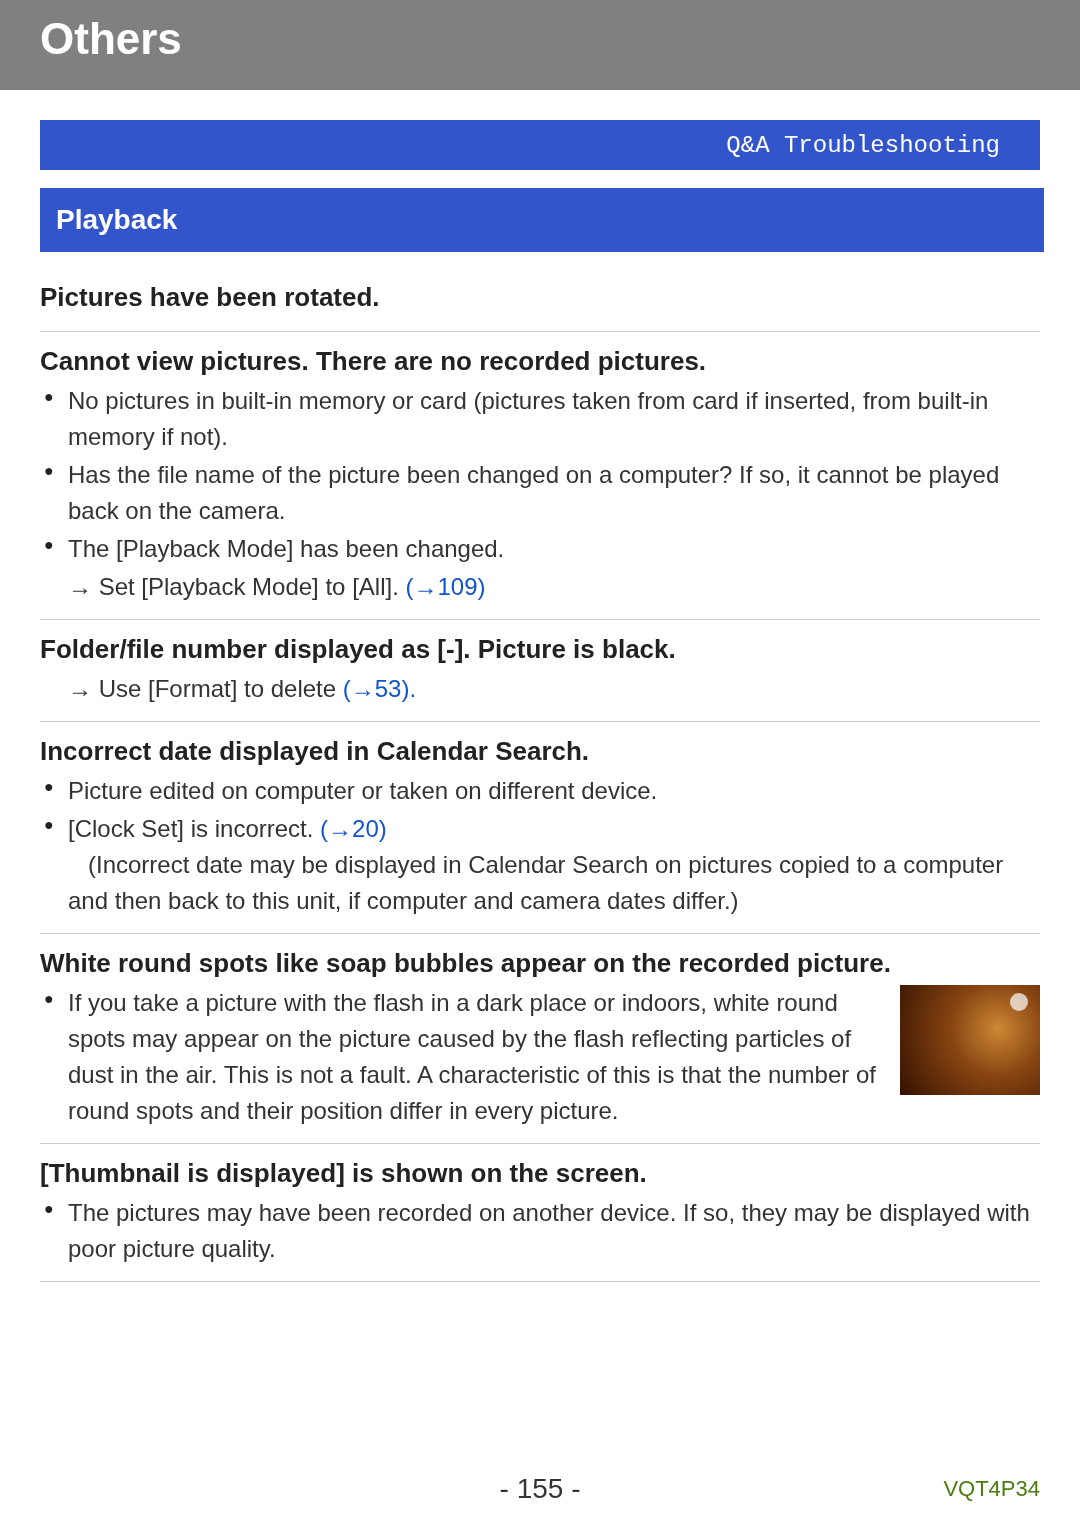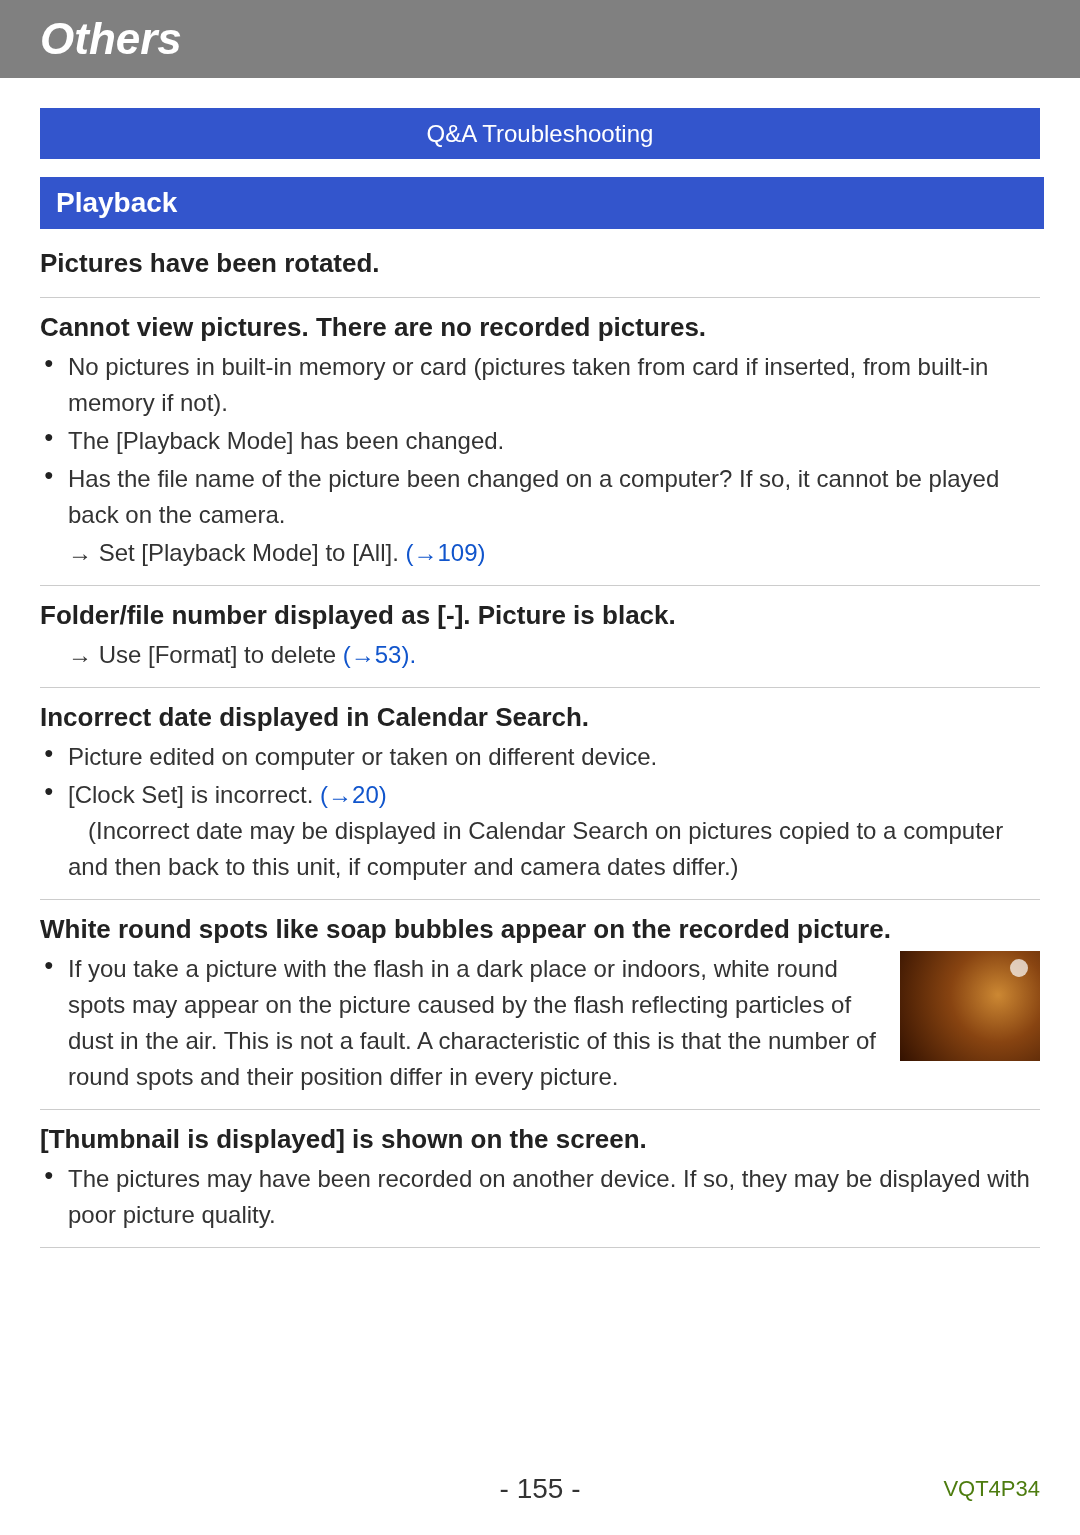--- a/index.html
+++ b/index.html
@@ -21,9 +21,8 @@
     
     .page-header {
       background: #808080;
-      padding: 14px 40px 14px 40px;
+      padding: 14px 40px 26px 40px;
       margin-bottom: 0;
-      font-style: italic;
     }
 
     .page-title {

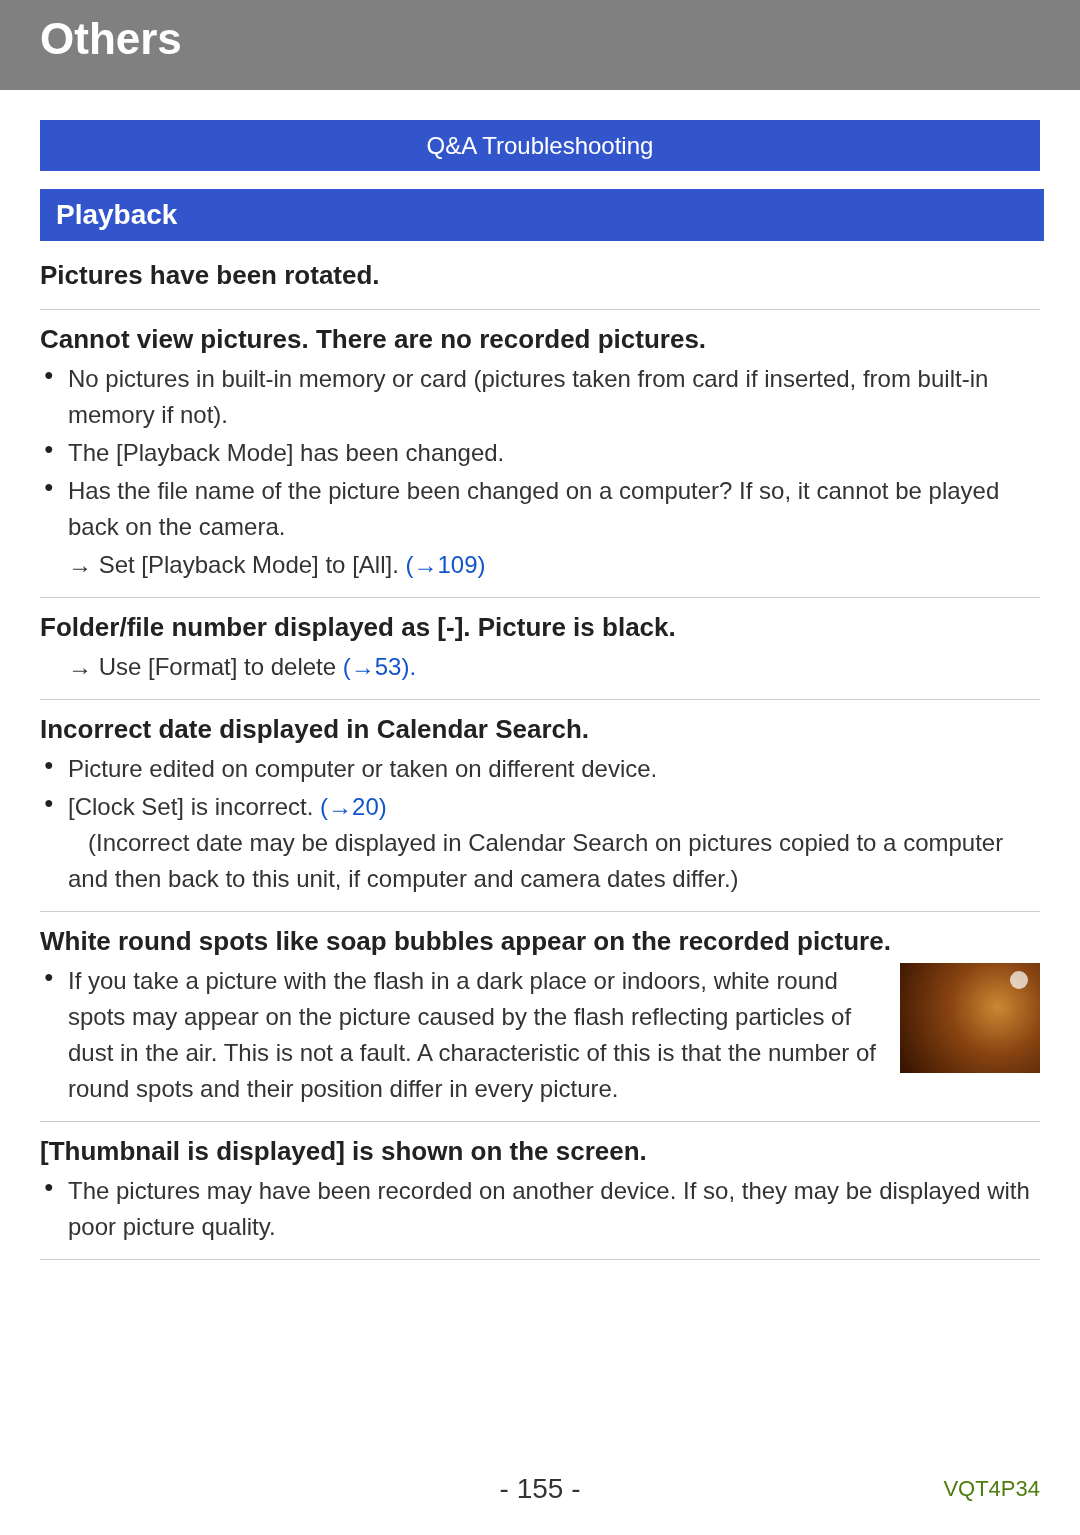--- a/index.html
+++ b/index.html
@@ -34,9 +34,10 @@
     
     .qa-bar {
       background: #3355cc;
-      text-align: center;
+      text-align: right;
       padding: 10px 40px;
       margin: 30px 40px 0 40px;
+      font-family: Liberation Mono, monospace;
     }
 
     .qa-bar-text {

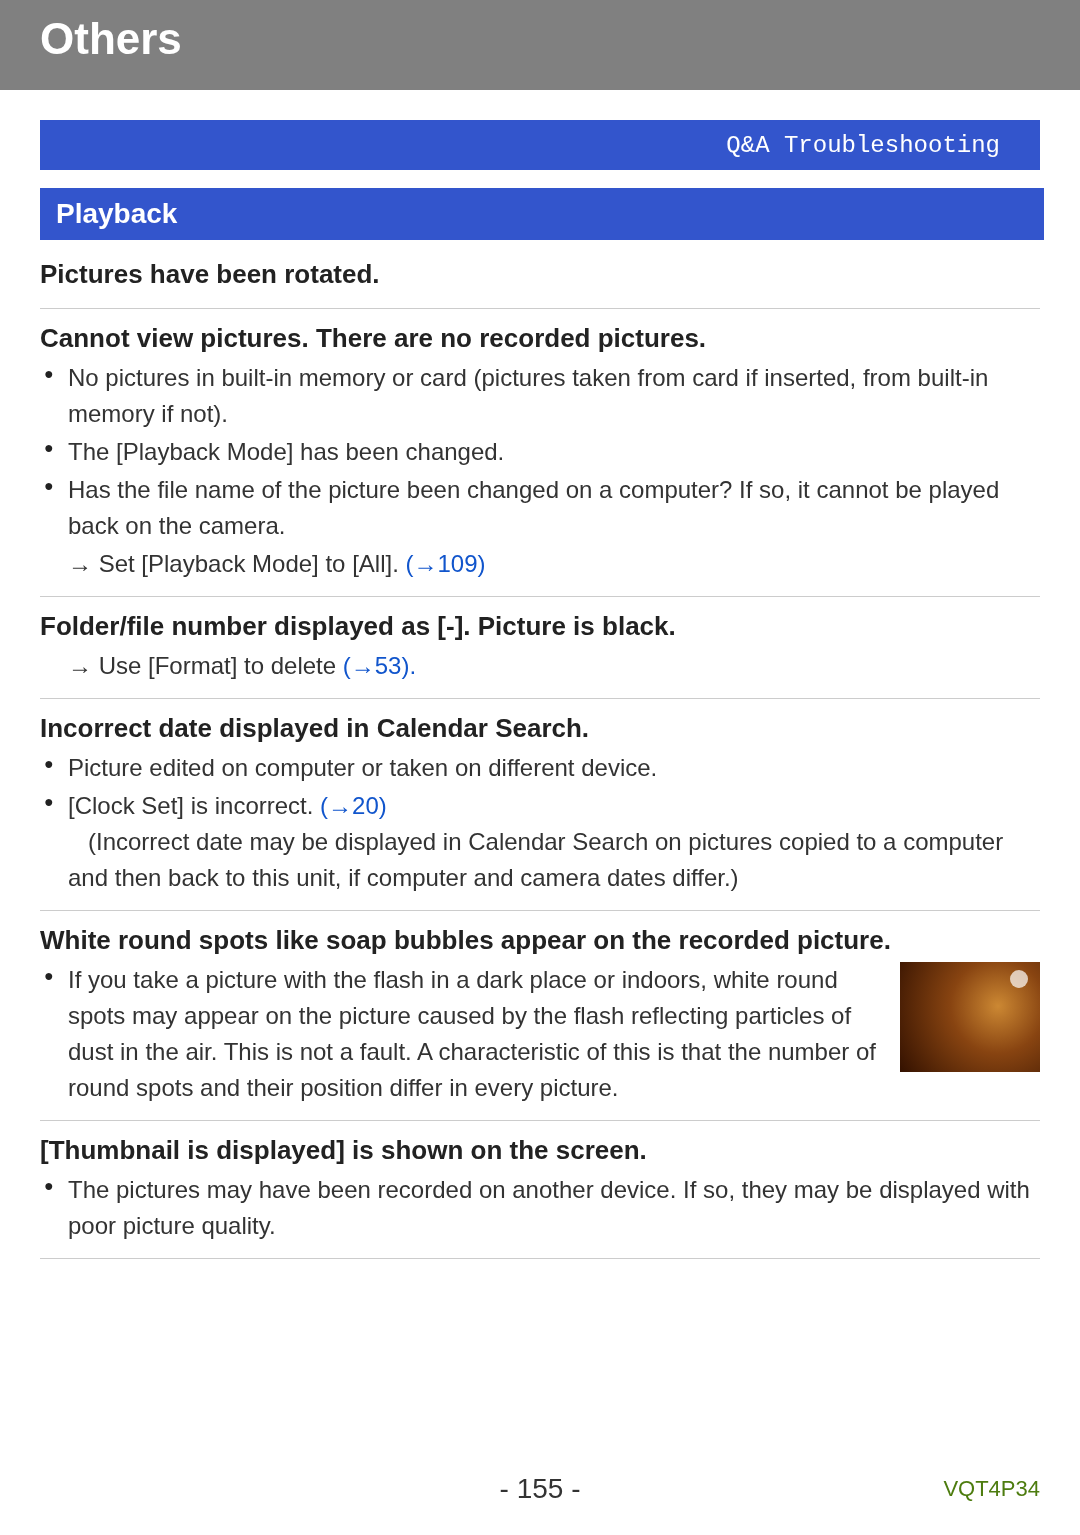--- a/index.html
+++ b/index.html
@@ -48,7 +48,7 @@
     
     .section-header {
       background: #3355cc;
-      padding: 10px 16px;
+      padding: 16px 16px;
       margin: 18px 36px 0 40px;
     }
 

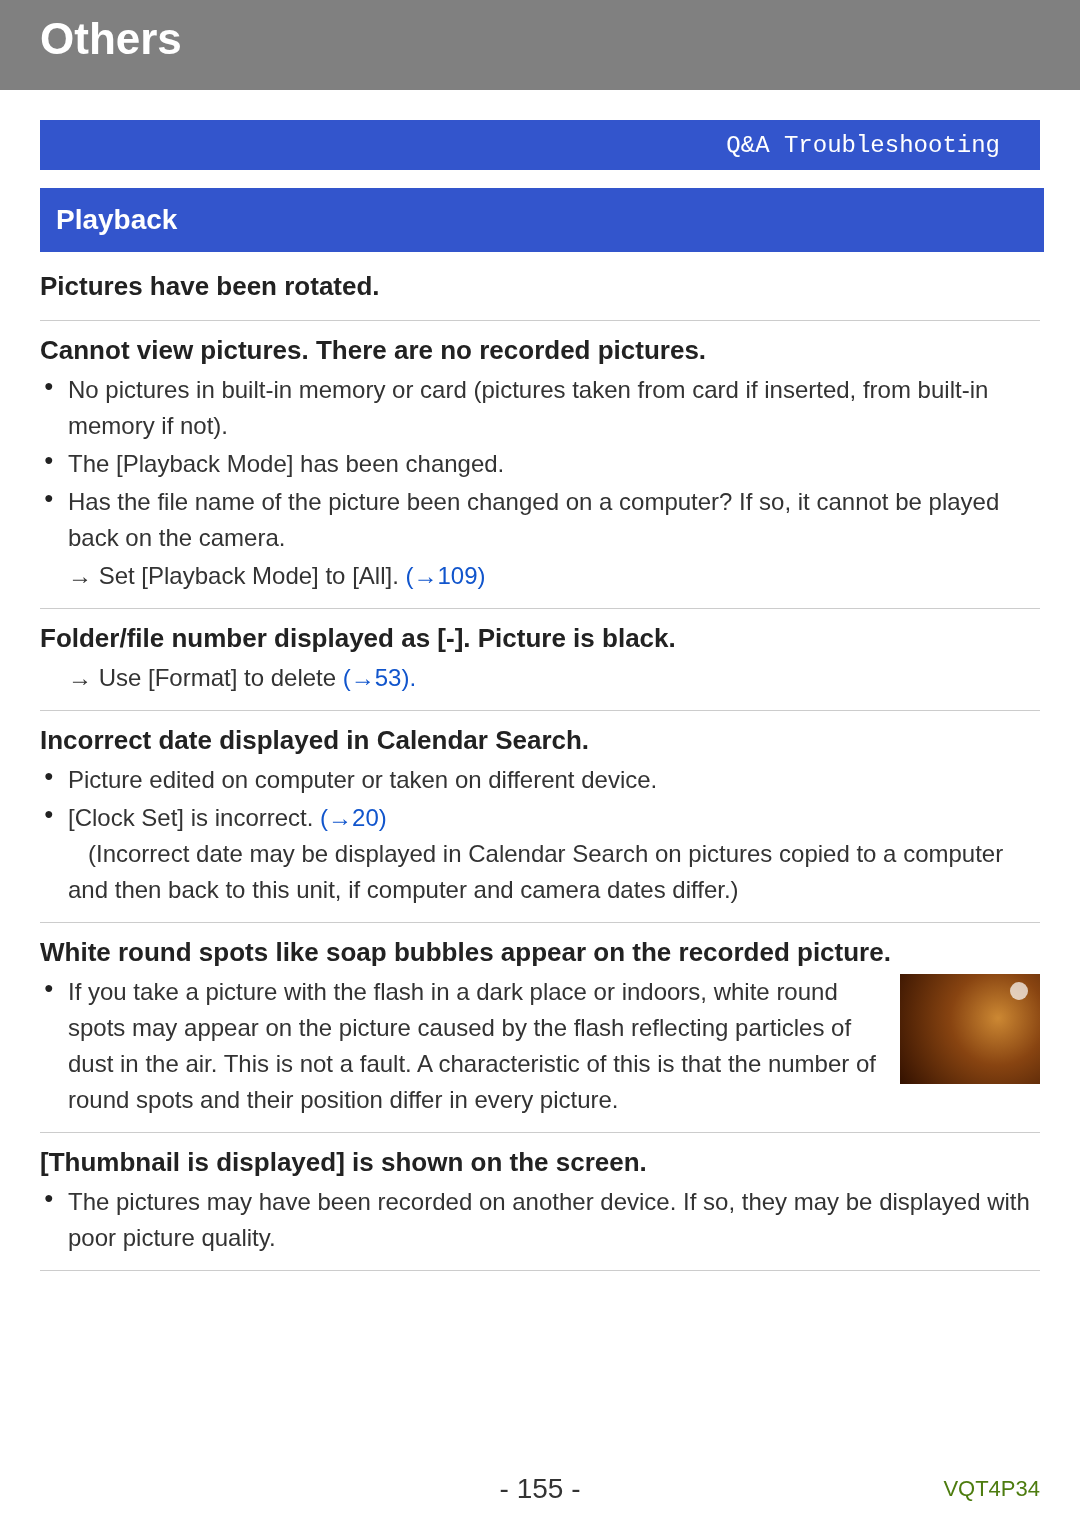--- a/index.html
+++ b/index.html
@@ -60,7 +60,7 @@
 
     
     .content {
-      margin: 5px 40px;
+      margin: 16px 40px;
       padding: 0;
     }
 

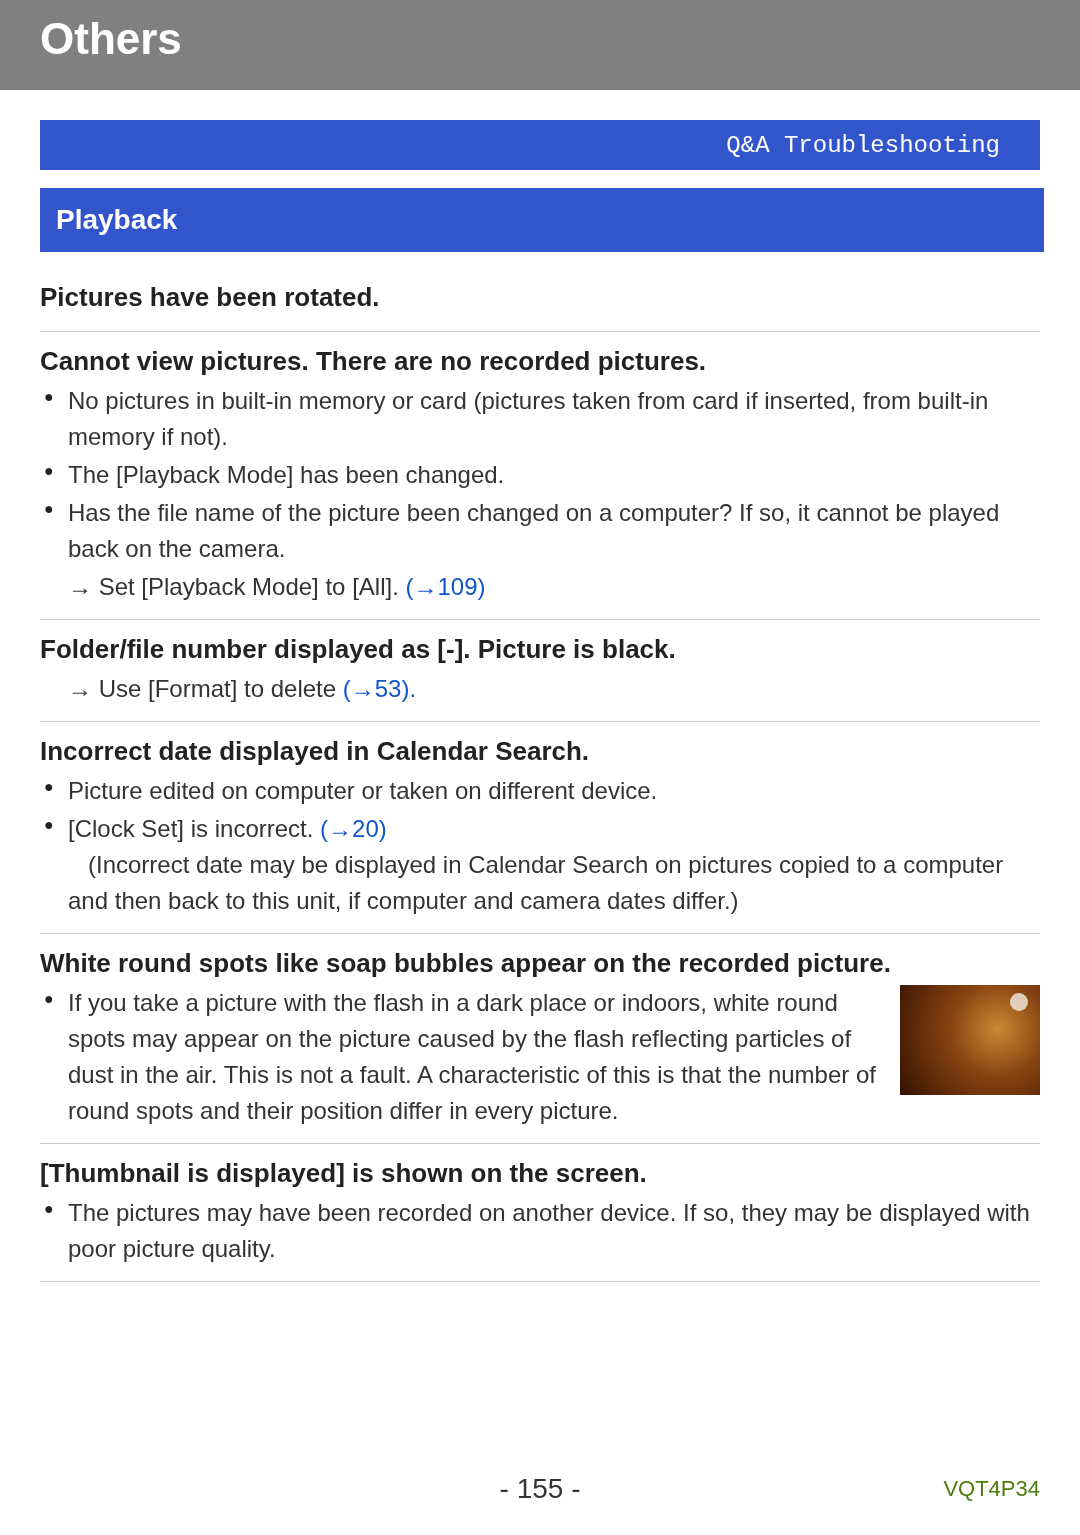--- a/index.html
+++ b/index.html
@@ -199,8 +199,8 @@
     <div class="problem-title">Cannot view pictures. There are no recorded pictures.</div>
     <ul class="bullet-list">
       <li>No pictures in built-in memory or card (pictures taken from card if inserted, from built-in memory if not).</li>
+      <li>Has the file name of the picture been changed on a computer? If so, it cannot be played back on the camera.</li>
       <li>The [Playback Mode] has been changed.</li>
-      <li>Has the file name of the picture been changed on a computer? If so, it cannot be played back on the camera.</li>
       <li class="no-bullet">→ Set [Playback Mode] to [All]. <a class="link" href="#">(→109)</a></li>
     </ul>
   </div>

